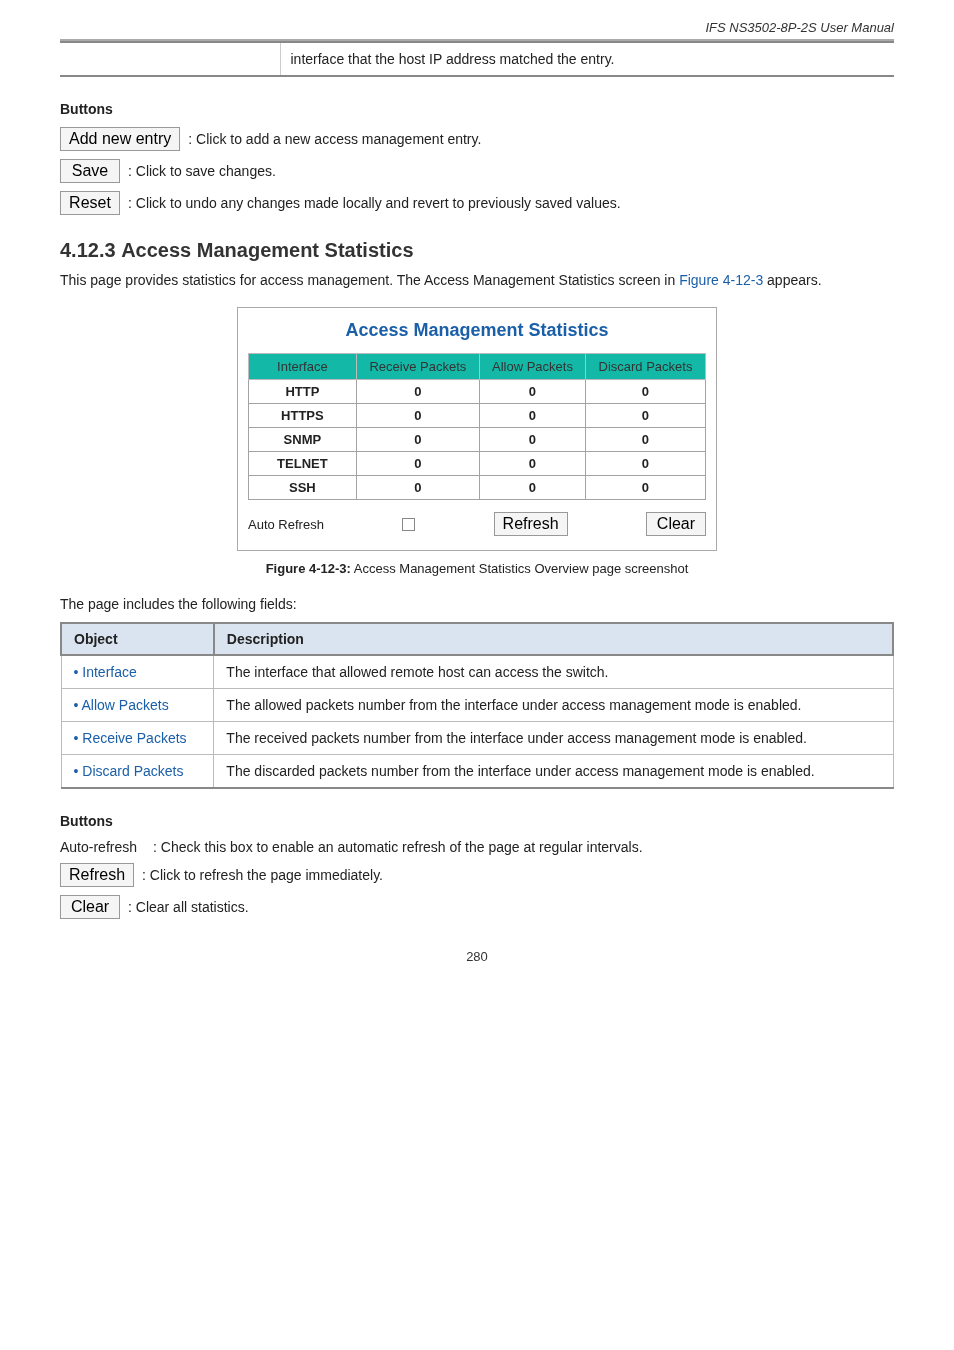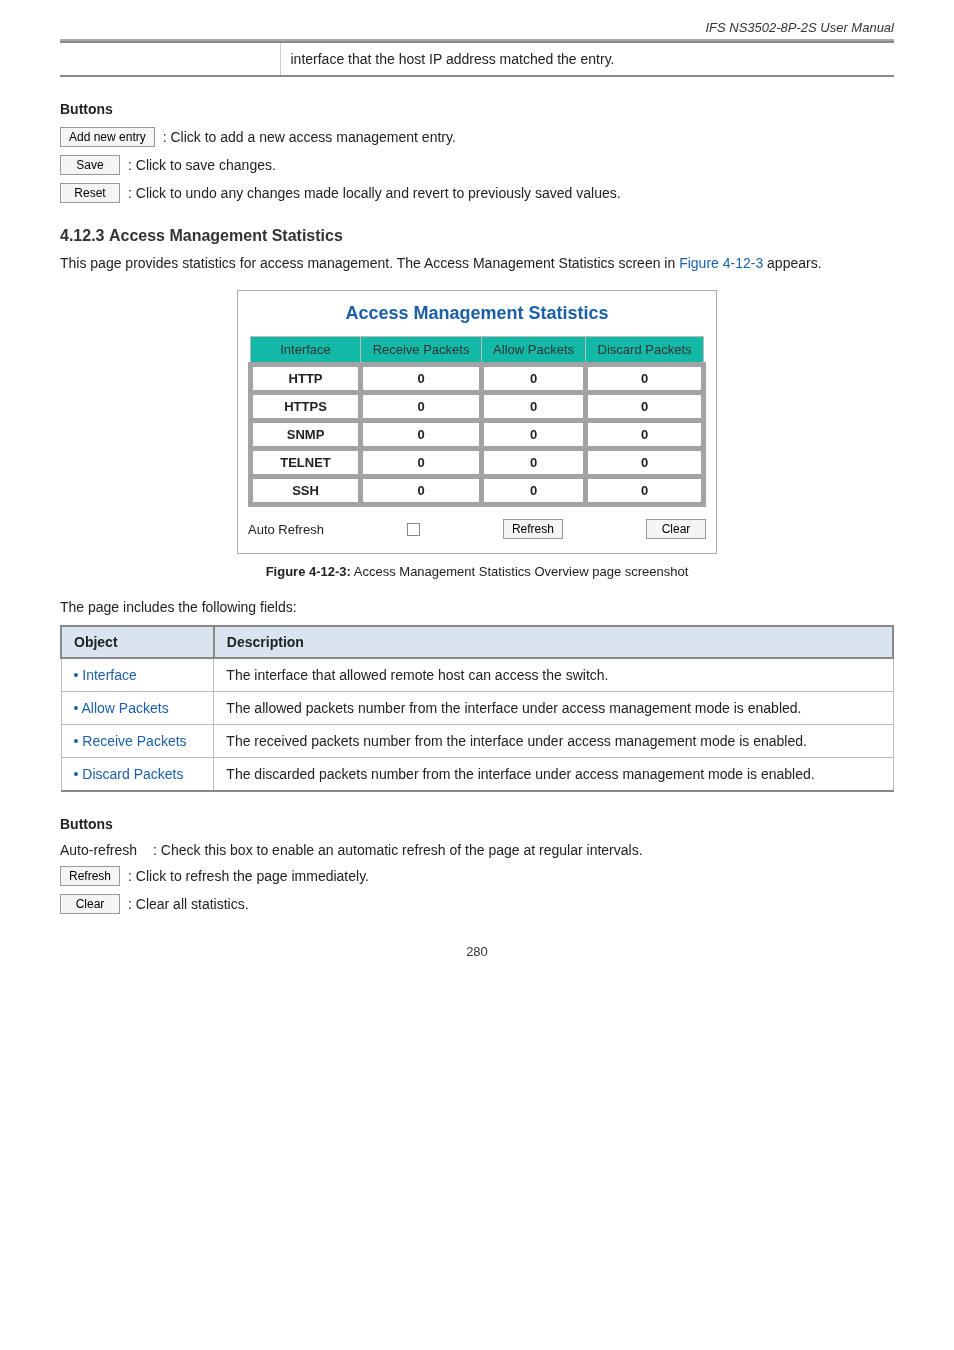--- a/index.html
+++ b/index.html
@@ -43,7 +43,7 @@
       border: 1px solid #999;
       background: #f5f5f5;
       padding: 2px 8px;
-      font-size: 12px;
+      font-size: 16px;
       cursor: pointer;
       min-width: 60px;
       text-align: center;

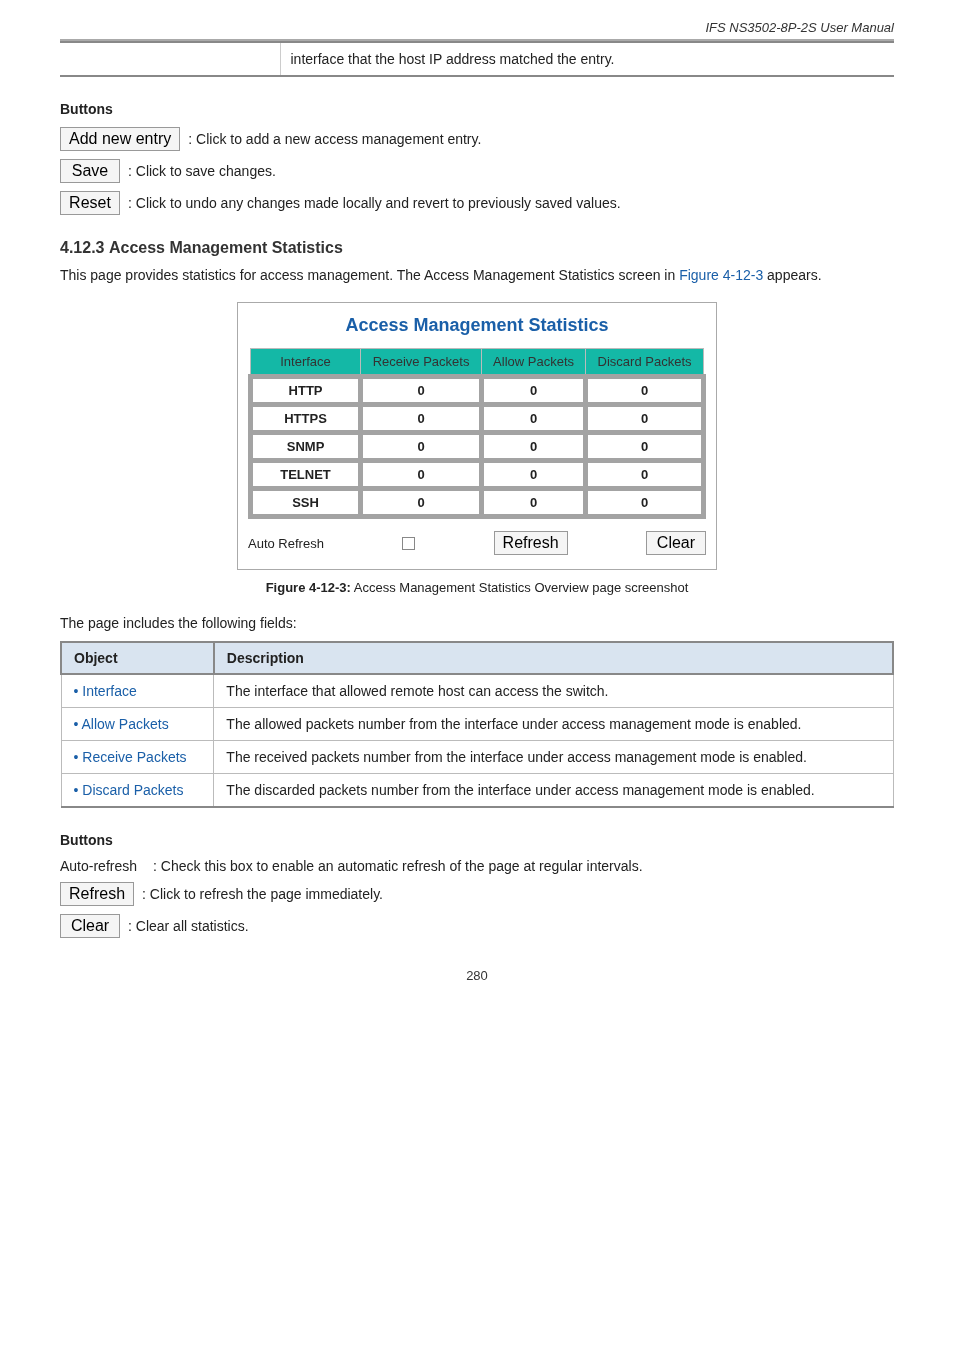--- a/index.html
+++ b/index.html
@@ -49,7 +49,7 @@
       text-align: center;
     }
     .section-heading {
-      font-size: 16px;
+      font-size: 20px;
       font-weight: bold;
       color: #333;
       margin-bottom: 8px;

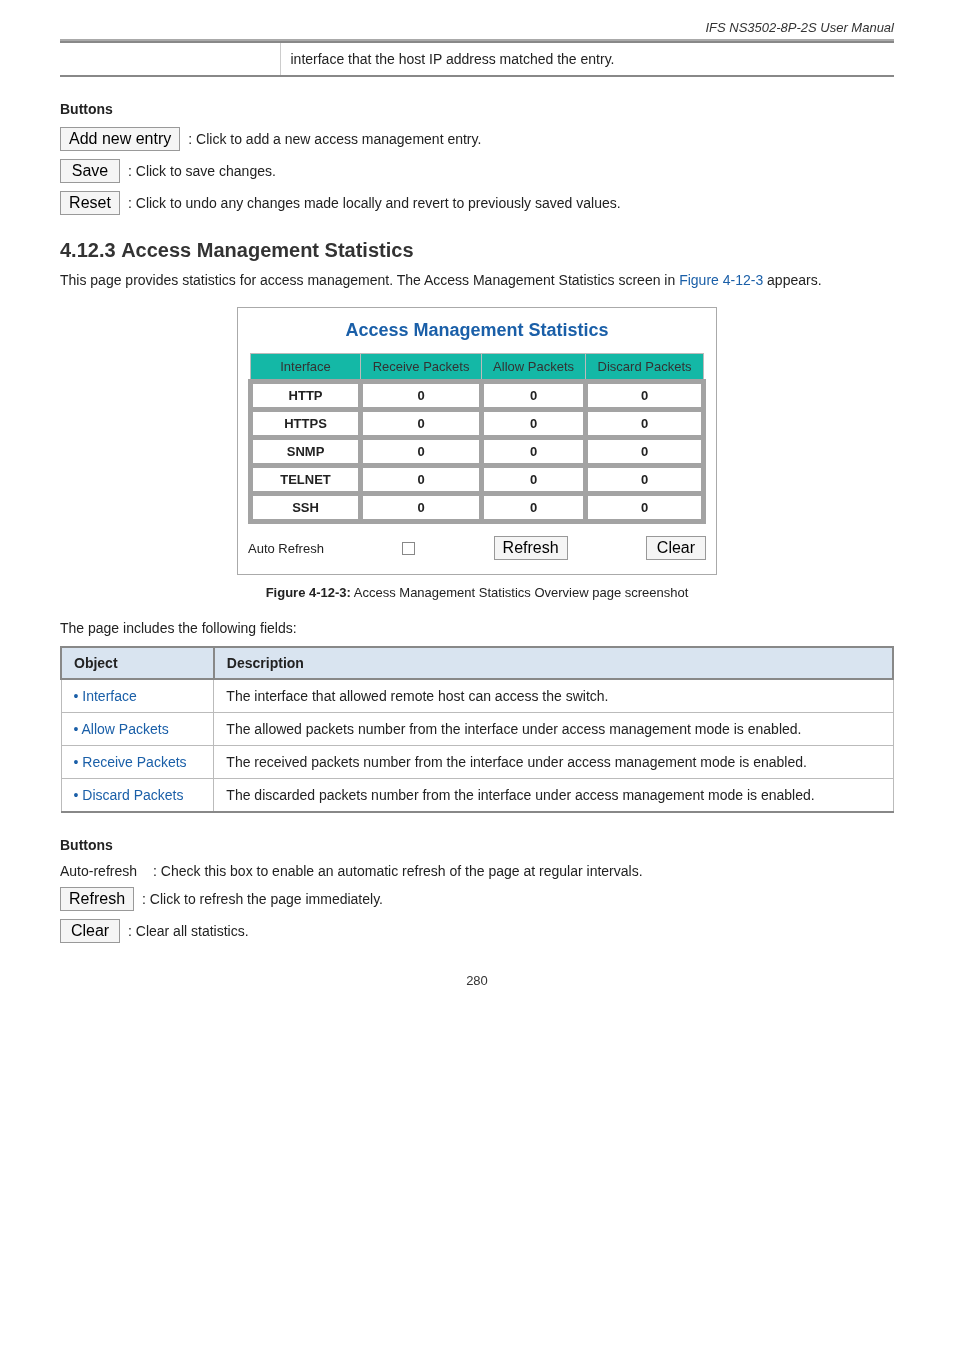--- a/index.html
+++ b/index.html
@@ -90,7 +90,7 @@
       color: #333;
     }
     .stats-table td {
-      border: 5px solid #a3a3a3;
+      border: 1px solid #a3a3a3;
       padding: 4px 24px;
       text-align: center;
       font-weight: bold;

